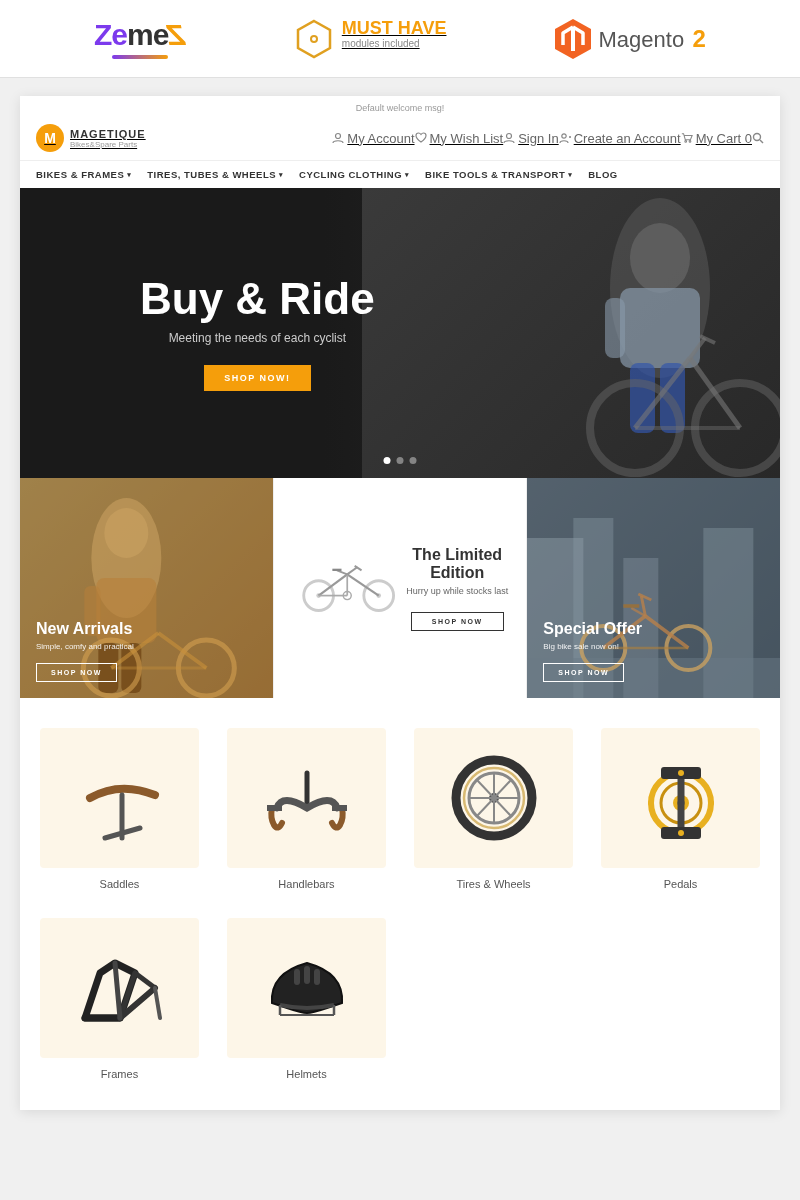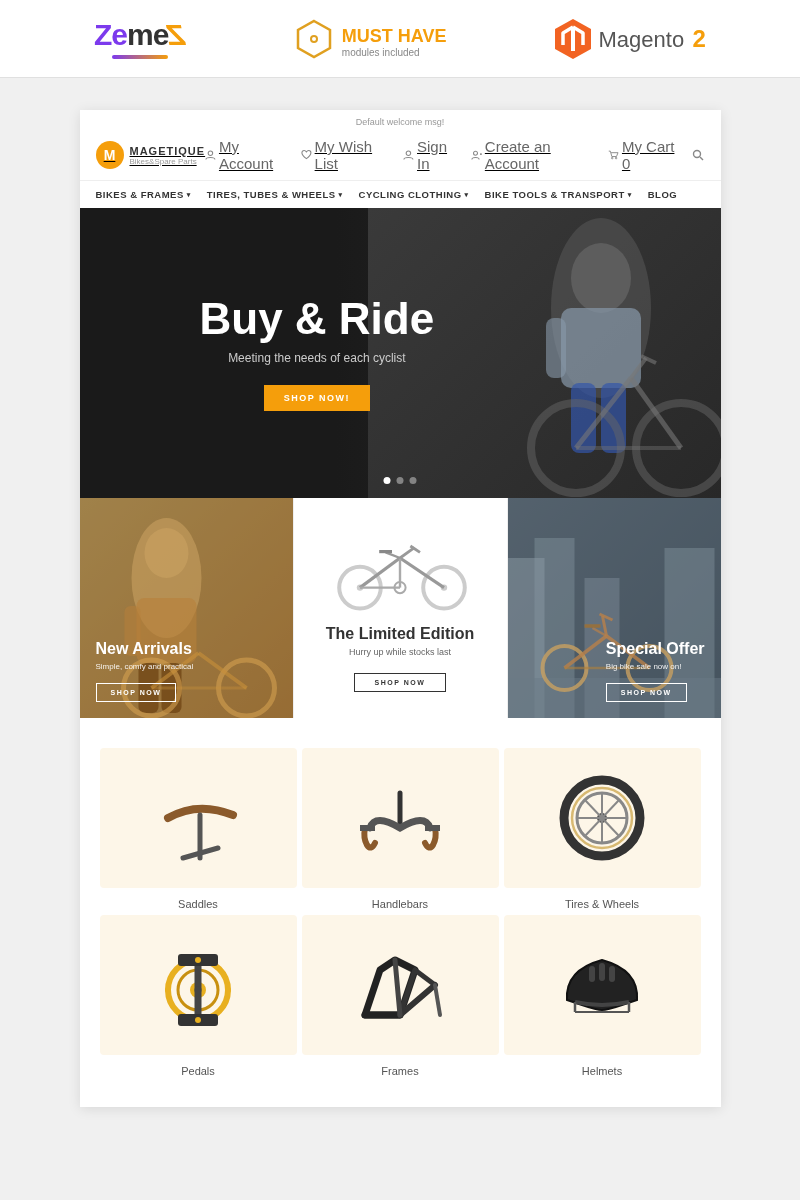--- a/index.html
+++ b/index.html
@@ -16,8 +16,9 @@
     }
     .must-have-badge {
       display: flex;
-      align-items: flex-end;
+      align-items: flex-start;
       gap: 8px;
+      text-decoration: underline;
     }
     .hexagon {
       width: 40px; height: 40px;

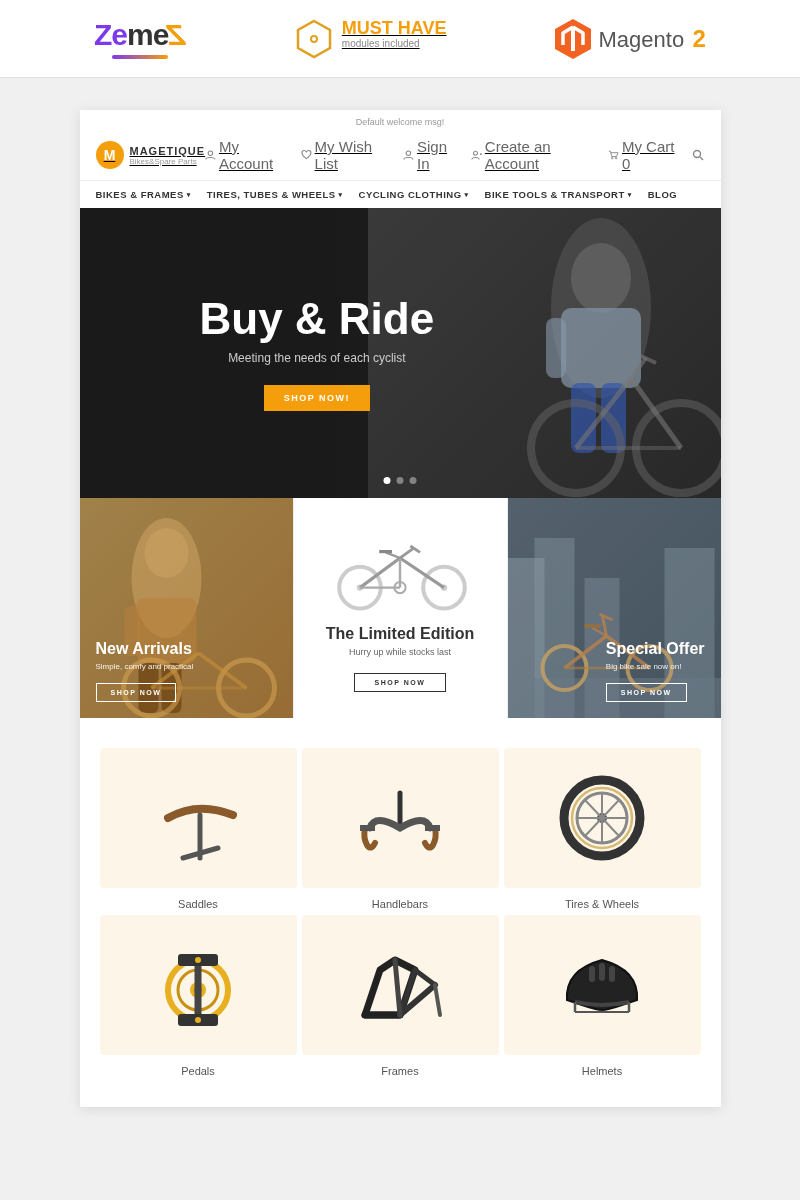--- a/index.html
+++ b/index.html
@@ -35,8 +35,8 @@
     
     .site-wrapper {
       background: #fff;
-      margin: 32px auto;
-      width: 641px;
+      margin: 18px auto;
+      width: 760px;
       box-shadow: 0 2px 12px rgba(0,0,0,0.1);
     }
 

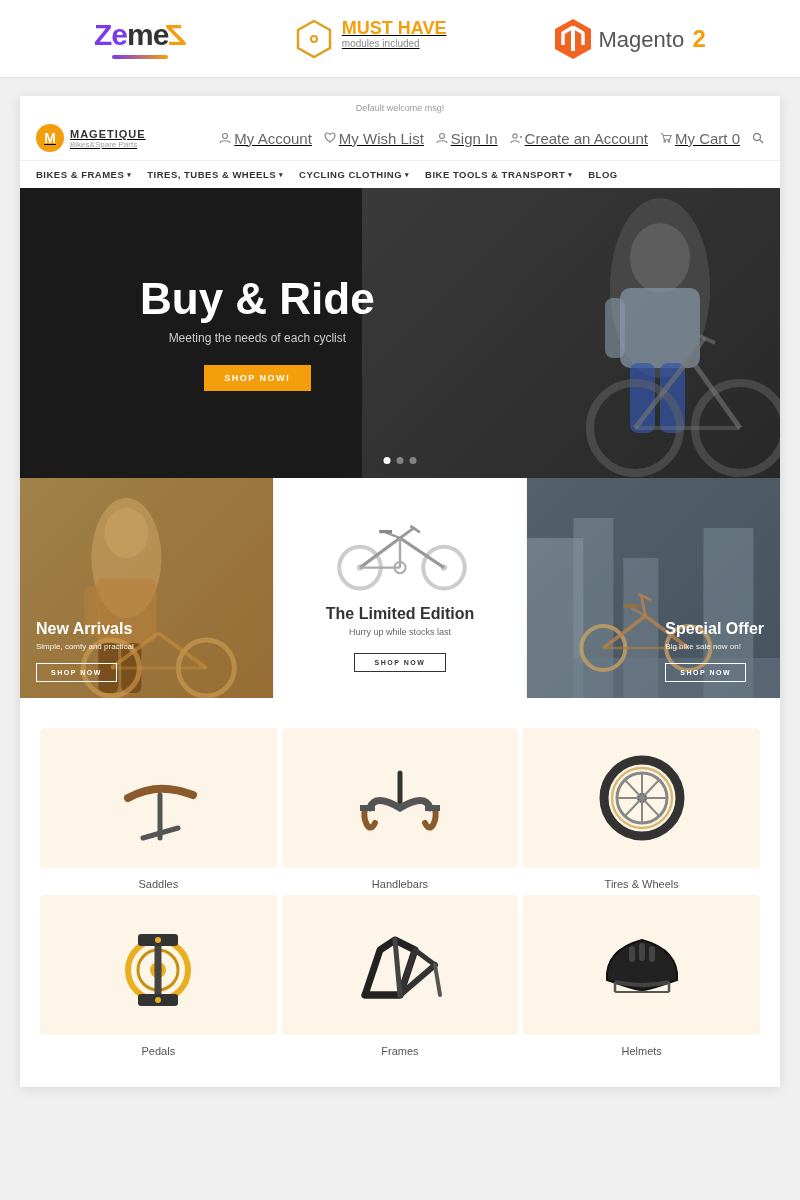--- a/index.html
+++ b/index.html
@@ -79,8 +79,8 @@
     .brand-sub { font-size: 8px; color: #999; }
     .header-actions {
       display: flex;
-      gap: 12px;
-      font-size: 15px;
+      gap: 0;
+      font-size: 13px;
       color: #666;
     }
     .header-action-item {

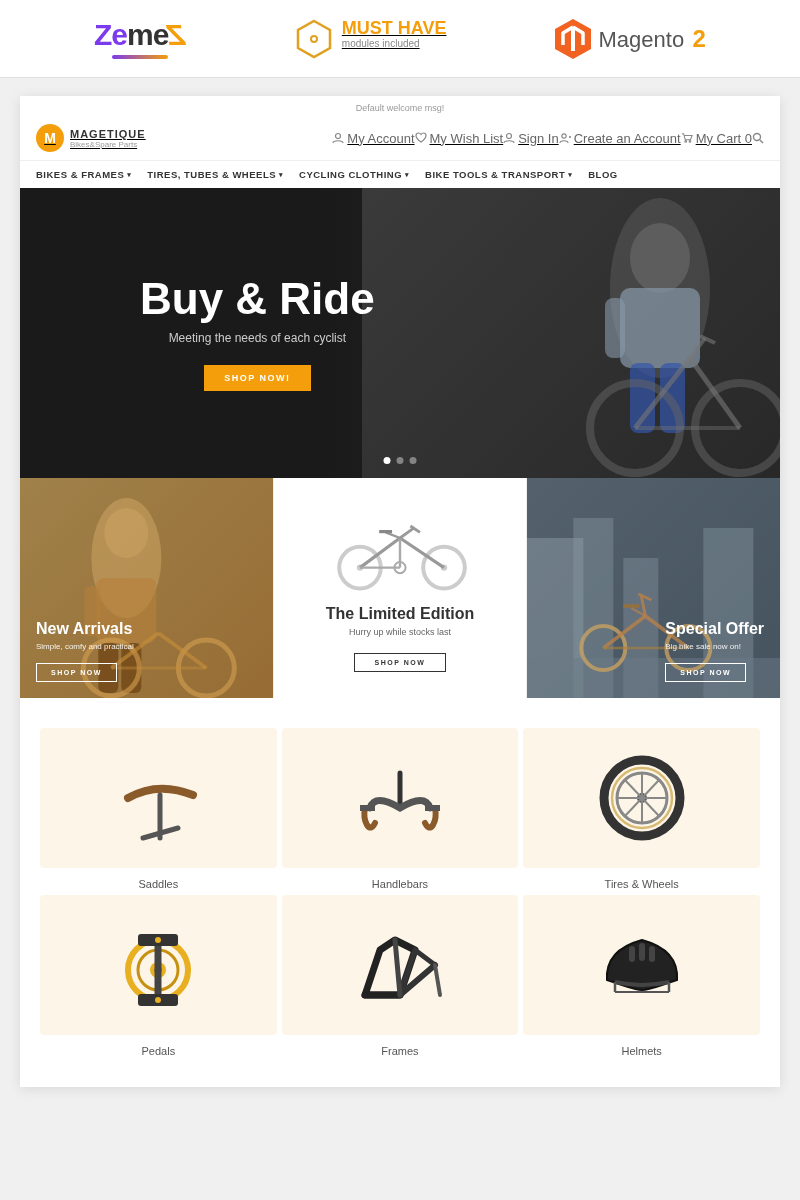--- a/index.html
+++ b/index.html
@@ -191,7 +191,7 @@
       border-left: 1px solid #eee;
       border-right: 1px solid #eee;
       display: flex;
-      flex-direction: column;
+      flex-direction: row;
       align-items: center;
       justify-content: center;
       padding: 16px;

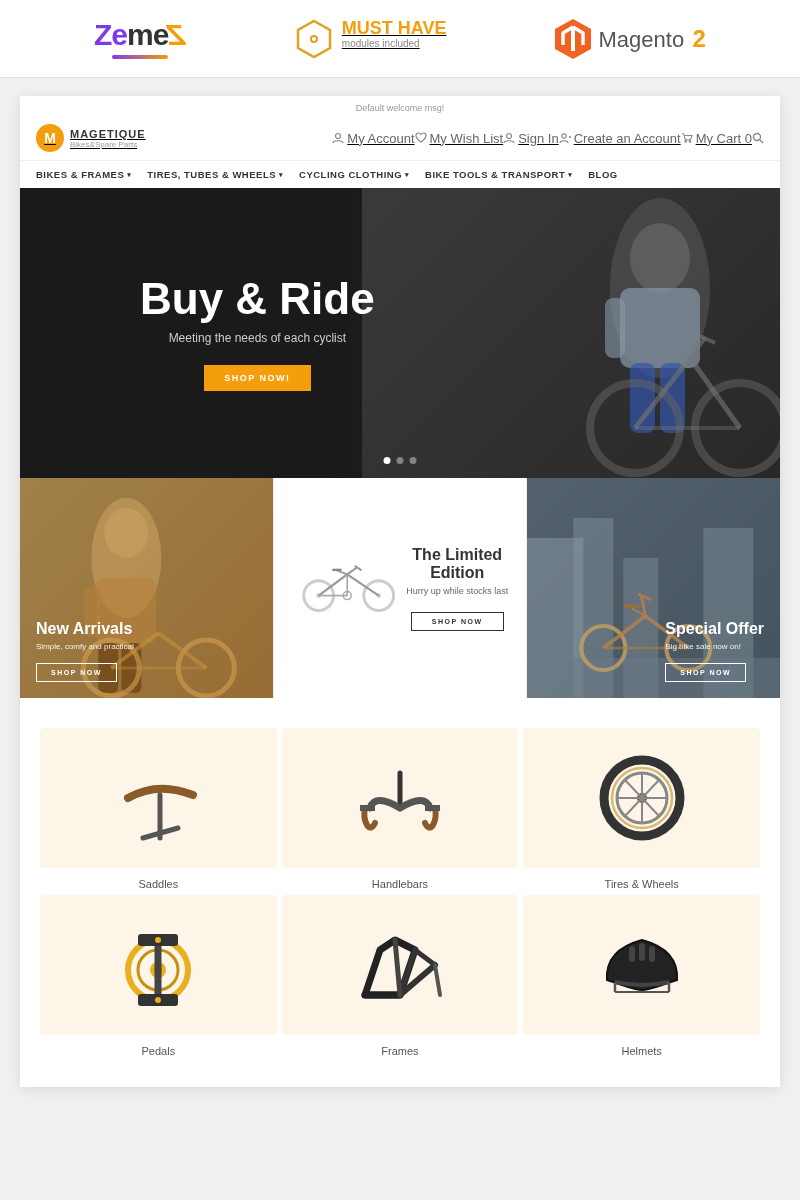--- a/index.html
+++ b/index.html
@@ -198,7 +198,6 @@
     }
     .panel-right {
       background: linear-gradient(135deg, #8a9ba8 0%, #6d7f8c 100%);
-      justify-content: flex-end;
     }
     .panel-right-overlay {
       position: absolute; top:0; left:0; right:0; bottom:0;

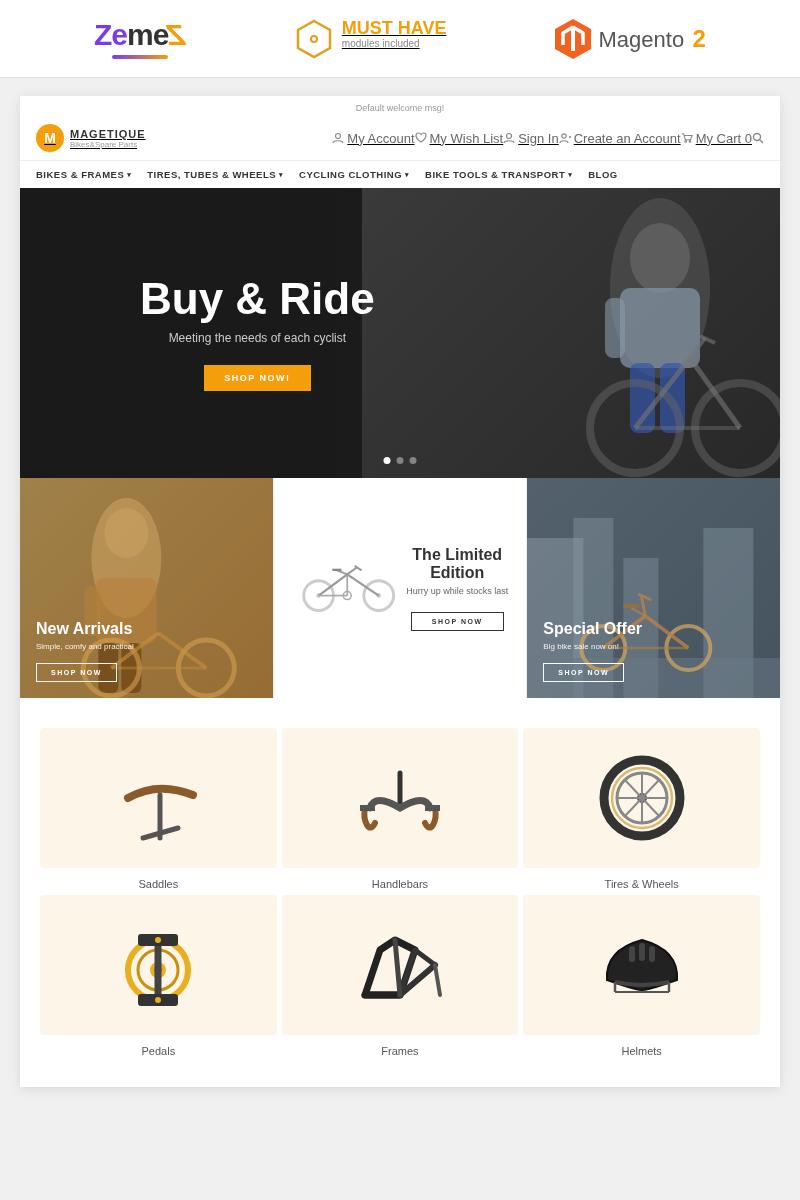--- a/index.html
+++ b/index.html
@@ -269,8 +269,8 @@
     }
     .category-grid {
       display: grid;
-      grid-template-columns: 1fr 1fr 1fr;
-      gap: 5px;
+      grid-template-columns: 1fr 1fr 1fr 1fr;
+      gap: 28px;
     }
     .category-item {
       text-align: center;

